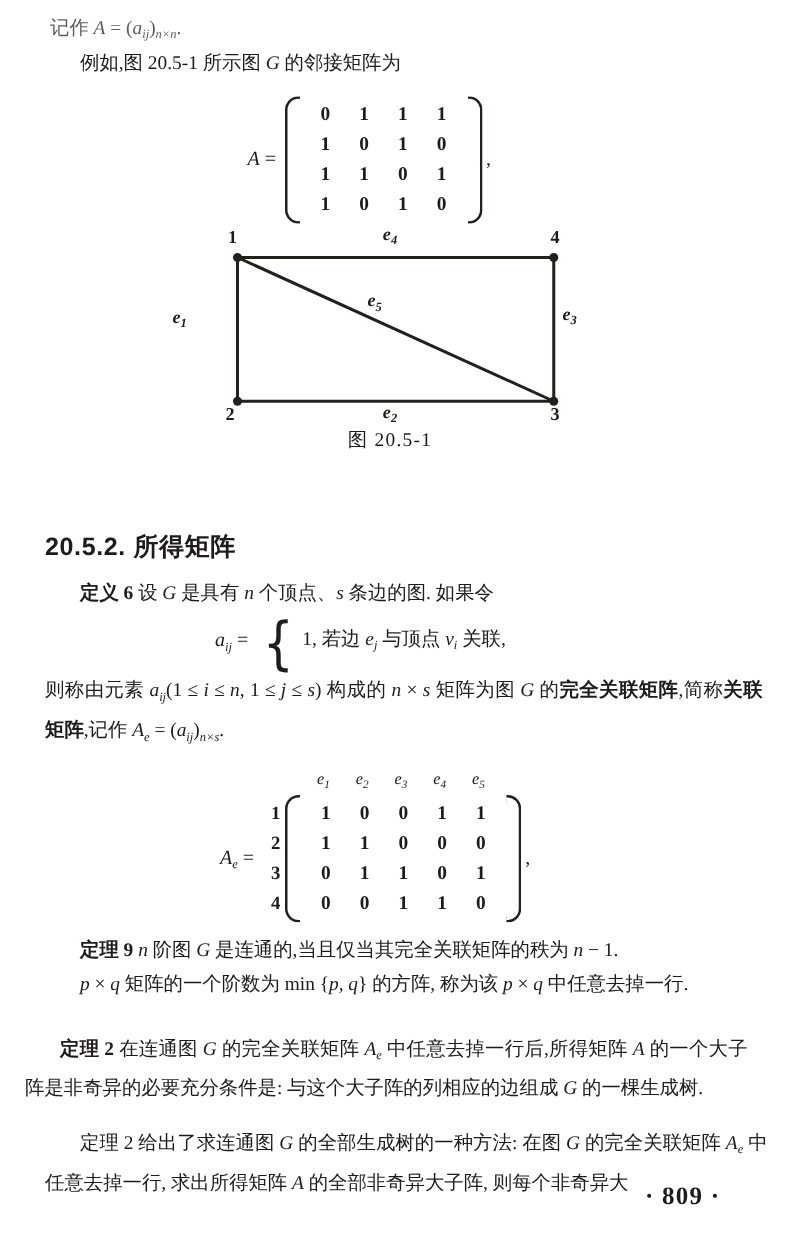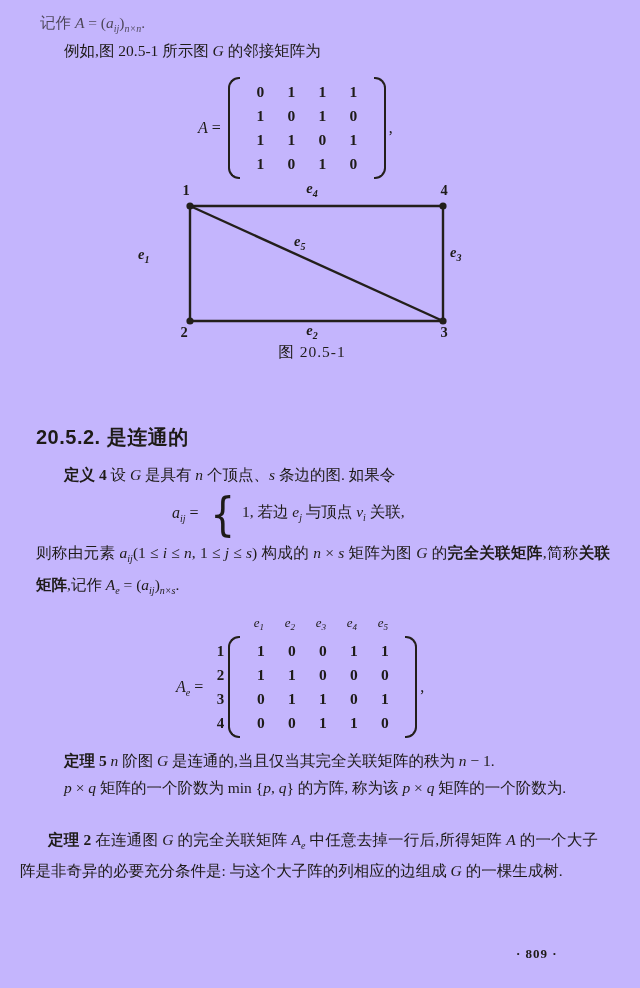--- a/index.html
+++ b/index.html
@@ -9,7 +9,7 @@
     font-family:"Liberation Serif","DejaVu Serif",serif;
     color:#1e1b18;
   }
-  .page{position:absolute;inset:0;background:#c4b5fd;}
+  .page{position:absolute;inset:0;background:#ffffff;}
   .blk{position:absolute;white-space:nowrap;font-size:15.5px;line-height:26px}
   .para{position:absolute;font-size:15.5px;line-height:26px;text-align:justify;white-space:normal}
   .indent{text-indent:28px}

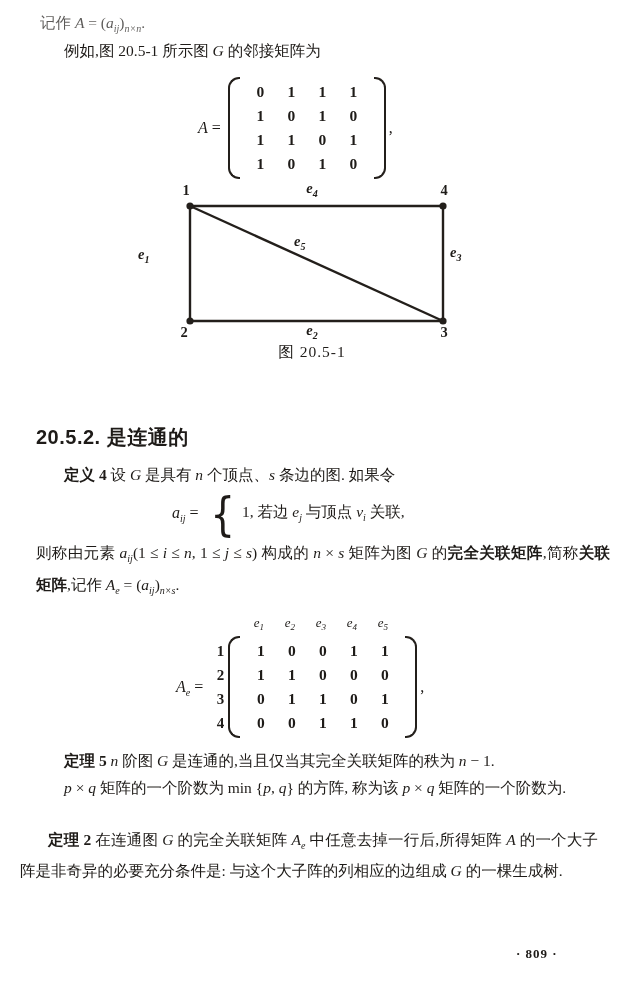--- a/index.html
+++ b/index.html
@@ -113,7 +113,7 @@
   <div class="caption" style="left:132px;top:342px;width:360px">图  20.5-1</div>
 
 
-  <div class="section-heading" style="left:36px;top:424px">20.5.2. 是连通的</div>
+  <div class="section-heading" style="left:36px;top:424px">20.5.2. 所得矩阵</div>
 
   <div class="blk" style="left:64px;top:462px"><span class="bd">定义 4</span><span>  设 </span><span class="it">G</span><span> 是具有 </span><span class="it">n</span><span> 个顶点、</span><span class="it">s</span><span> 条边的图. 如果令</span></div>
 

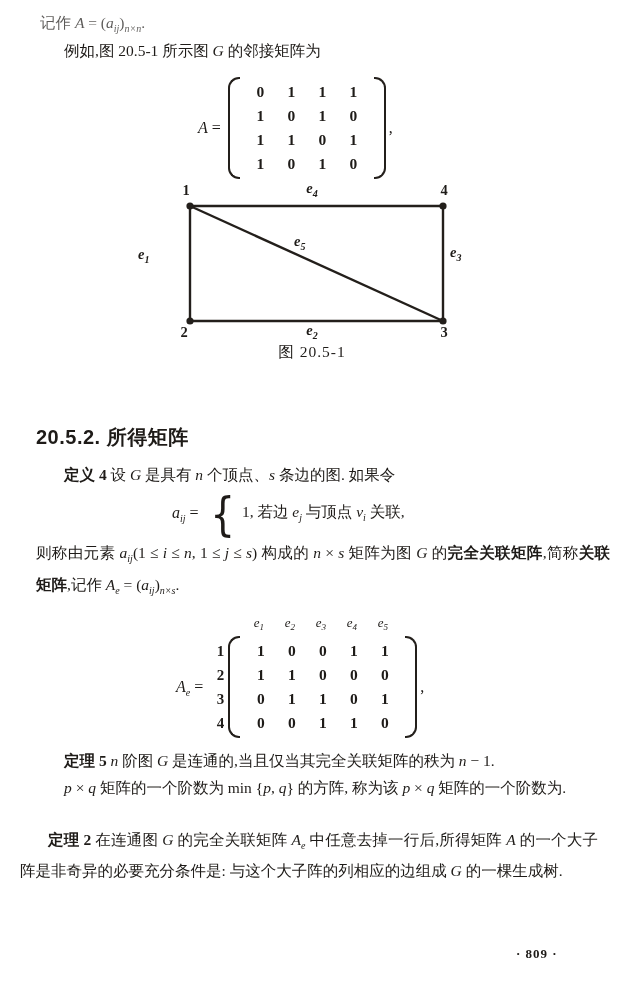--- a/index.html
+++ b/index.html
@@ -115,7 +115,7 @@
 
   <div class="section-heading" style="left:36px;top:424px">20.5.2. 所得矩阵</div>
 
-  <div class="blk" style="left:64px;top:462px"><span class="bd">定义 4</span><span>  设 </span><span class="it">G</span><span> 是具有 </span><span class="it">n</span><span> 个顶点、</span><span class="it">s</span><span> 条边的图. 如果令</span></div>
+  <div class="blk" style="left:64px;top:462px"><span class="bd">定义 6</span><span>  设 </span><span class="it">G</span><span> 是具有 </span><span class="it">n</span><span> 个顶点、</span><span class="it">s</span><span> 条边的图. 如果令</span></div>
 
   <div class="cases" style="left:172px;top:492px">
     <span class="mlhs"><span class="it">a</span><span class="it sb">ij</span><span> = </span></span>

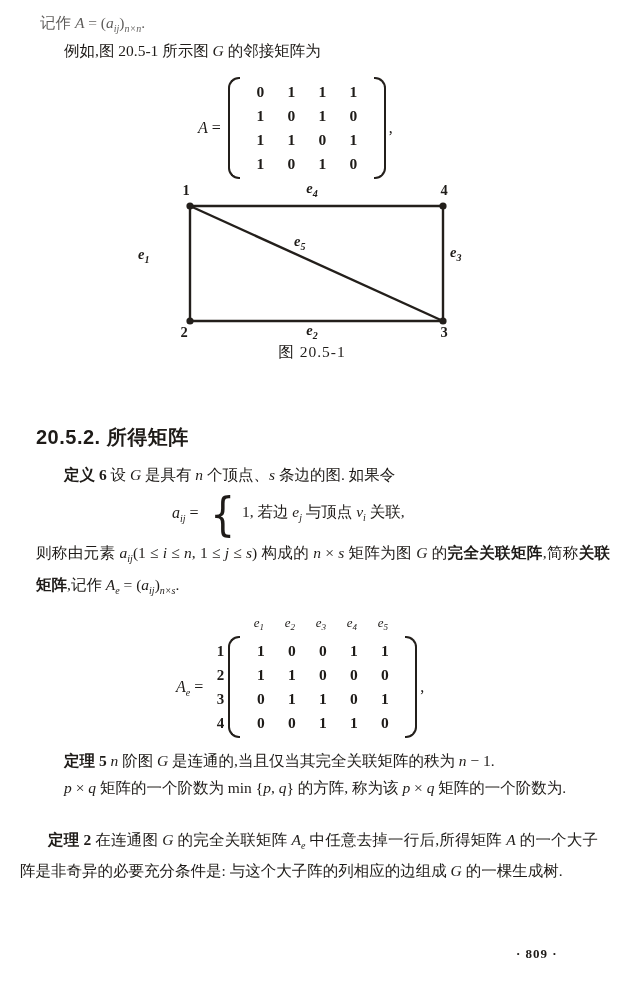--- a/index.html
+++ b/index.html
@@ -173,7 +173,7 @@
     </div>
   </div>
 
-  <div class="para indent" style="left:36px;top:748px;width:578px"><span class="bd">定理 5</span><span>  </span><span class="it">n</span><span> 阶图 </span><span class="it">G</span><span> 是连通的,当且仅当其完全关联矩阵的秩为 </span><span class="it">n</span><span> − 1.</span></div>
+  <div class="para indent" style="left:36px;top:748px;width:578px"><span class="bd">定理 9</span><span>  </span><span class="it">n</span><span> 阶图 </span><span class="it">G</span><span> 是连通的,当且仅当其完全关联矩阵的秩为 </span><span class="it">n</span><span> − 1.</span></div>
   <div class="para indent" style="left:36px;top:775px;width:578px;line-height:26.5px"><span class="it">p</span><span> × </span><span class="it">q</span><span> 矩阵的一个阶数为 min {</span><span class="it">p</span><span>, </span><span class="it">q</span><span>} 的方阵, 称为该 </span><span class="it">p</span><span> × </span><span class="it">q</span><span> 矩阵的一个阶数为.</span></div>
   <div class="para indent" style="left:20px;top:827px;width:578px;line-height:25.5px"><span class="bd">定理 2</span><span>  在连通图 </span><span class="it">G</span><span> 的完全关联矩阵 </span><span class="it">A</span><span class="it sb">e</span><span> 中任意去掉一行后,所得矩阵 </span><span class="it">A</span><span> 的一个大子阵是非奇异的必要充分条件是: 与这个大子阵的列相应的边组成 </span><span class="it">G</span><span> 的一棵生成树.</span></div>
 

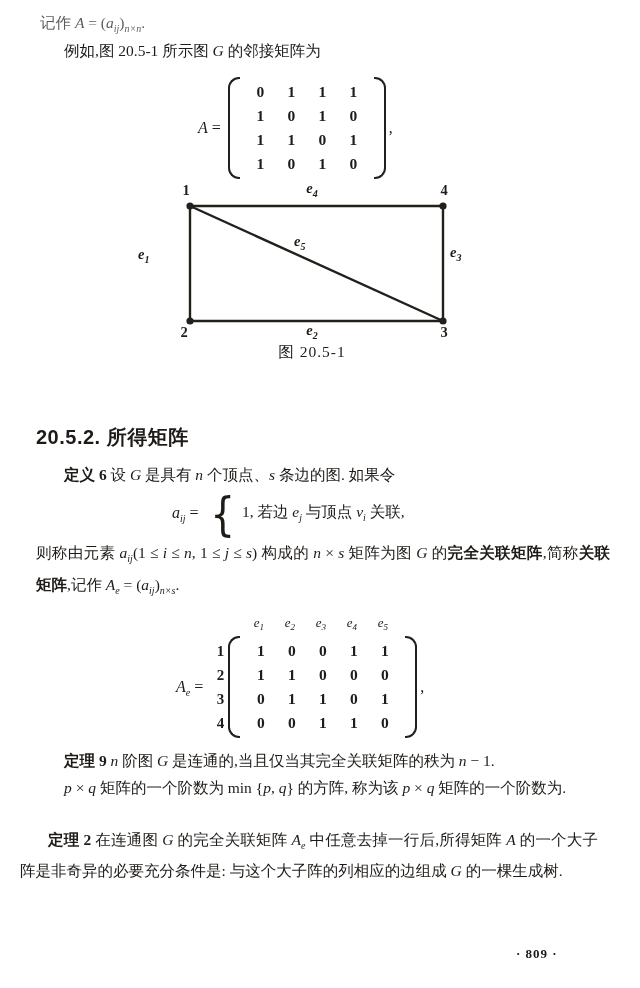--- a/index.html
+++ b/index.html
@@ -174,7 +174,7 @@
   </div>
 
   <div class="para indent" style="left:36px;top:748px;width:578px"><span class="bd">定理 9</span><span>  </span><span class="it">n</span><span> 阶图 </span><span class="it">G</span><span> 是连通的,当且仅当其完全关联矩阵的秩为 </span><span class="it">n</span><span> − 1.</span></div>
-  <div class="para indent" style="left:36px;top:775px;width:578px;line-height:26.5px"><span class="it">p</span><span> × </span><span class="it">q</span><span> 矩阵的一个阶数为 min {</span><span class="it">p</span><span>, </span><span class="it">q</span><span>} 的方阵, 称为该 </span><span class="it">p</span><span> × </span><span class="it">q</span><span> 矩阵的一个阶数为.</span></div>
+  <div class="para indent" style="left:36px;top:775px;width:578px;line-height:26.5px"><span class="it">p</span><span> × </span><span class="it">q</span><span> 矩阵的一个阶数为 min {</span><span class="it">p</span><span>, </span><span class="it">q</span><span>} 的方阵, 称为该 </span><span class="it">p</span><span> × </span><span class="it">q</span><span> 中任意去掉一行.</span></div>
   <div class="para indent" style="left:20px;top:827px;width:578px;line-height:25.5px"><span class="bd">定理 2</span><span>  在连通图 </span><span class="it">G</span><span> 的完全关联矩阵 </span><span class="it">A</span><span class="it sb">e</span><span> 中任意去掉一行后,所得矩阵 </span><span class="it">A</span><span> 的一个大子阵是非奇异的必要充分条件是: 与这个大子阵的列相应的边组成 </span><span class="it">G</span><span> 的一棵生成树.</span></div>
 
   <div class="pagenum" style="left:516px;top:946px">· 809 ·</div>

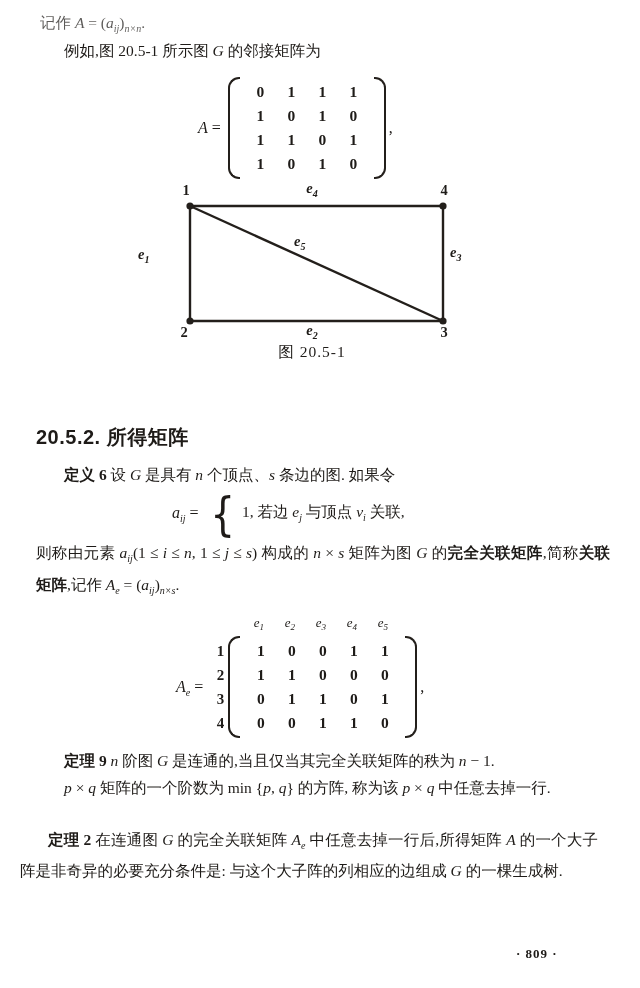--- a/index.html
+++ b/index.html
@@ -176,6 +176,7 @@
   <div class="para indent" style="left:36px;top:748px;width:578px"><span class="bd">定理 9</span><span>  </span><span class="it">n</span><span> 阶图 </span><span class="it">G</span><span> 是连通的,当且仅当其完全关联矩阵的秩为 </span><span class="it">n</span><span> − 1.</span></div>
   <div class="para indent" style="left:36px;top:775px;width:578px;line-height:26.5px"><span class="it">p</span><span> × </span><span class="it">q</span><span> 矩阵的一个阶数为 min {</span><span class="it">p</span><span>, </span><span class="it">q</span><span>} 的方阵, 称为该 </span><span class="it">p</span><span> × </span><span class="it">q</span><span> 中任意去掉一行.</span></div>
   <div class="para indent" style="left:20px;top:827px;width:578px;line-height:25.5px"><span class="bd">定理 2</span><span>  在连通图 </span><span class="it">G</span><span> 的完全关联矩阵 </span><span class="it">A</span><span class="it sb">e</span><span> 中任意去掉一行后,所得矩阵 </span><span class="it">A</span><span> 的一个大子阵是非奇异的必要充分条件是: 与这个大子阵的列相应的边组成 </span><span class="it">G</span><span> 的一棵生成树.</span></div>
+  <div class="para indent" style="left:36px;top:902px;width:578px;line-height:26px"><span>定理 2 给出了求连通图 </span><span class="it">G</span><span> 的全部生成树的一种方法: 在图 </span><span class="it">G</span><span> 的完全关联矩阵 </span><span class="it">A</span><span class="it sb">e</span><span> 中任意去掉一行, 求出所得矩阵 </span><span class="it">A</span><span> 的全部非奇异大子阵, 则每个非奇异大</span></div>
 
   <div class="pagenum" style="left:516px;top:946px">· 809 ·</div>
 </div>

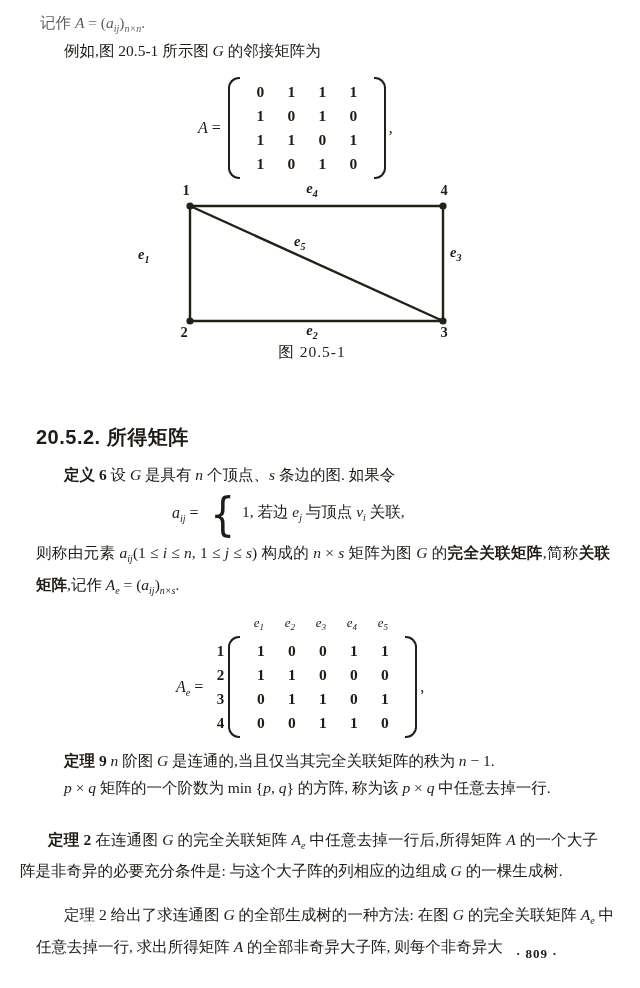--- a/index.html
+++ b/index.html
@@ -51,7 +51,7 @@
   .flabel .it{font-weight:bold}
   .center{transform:translateX(-50%)}
   .caption{position:absolute;text-align:center;font-size:15.5px;letter-spacing:1px}
-  .pagenum{position:absolute;font-size:13px;font-weight:bold;letter-spacing:1px}
+  .pagenum{position:absolute;font-size:20px;font-weight:bold;letter-spacing:1px}
   svg line{stroke:#231f1b;stroke-width:2.4}
   svg circle{fill:#231f1b}
 </style>

